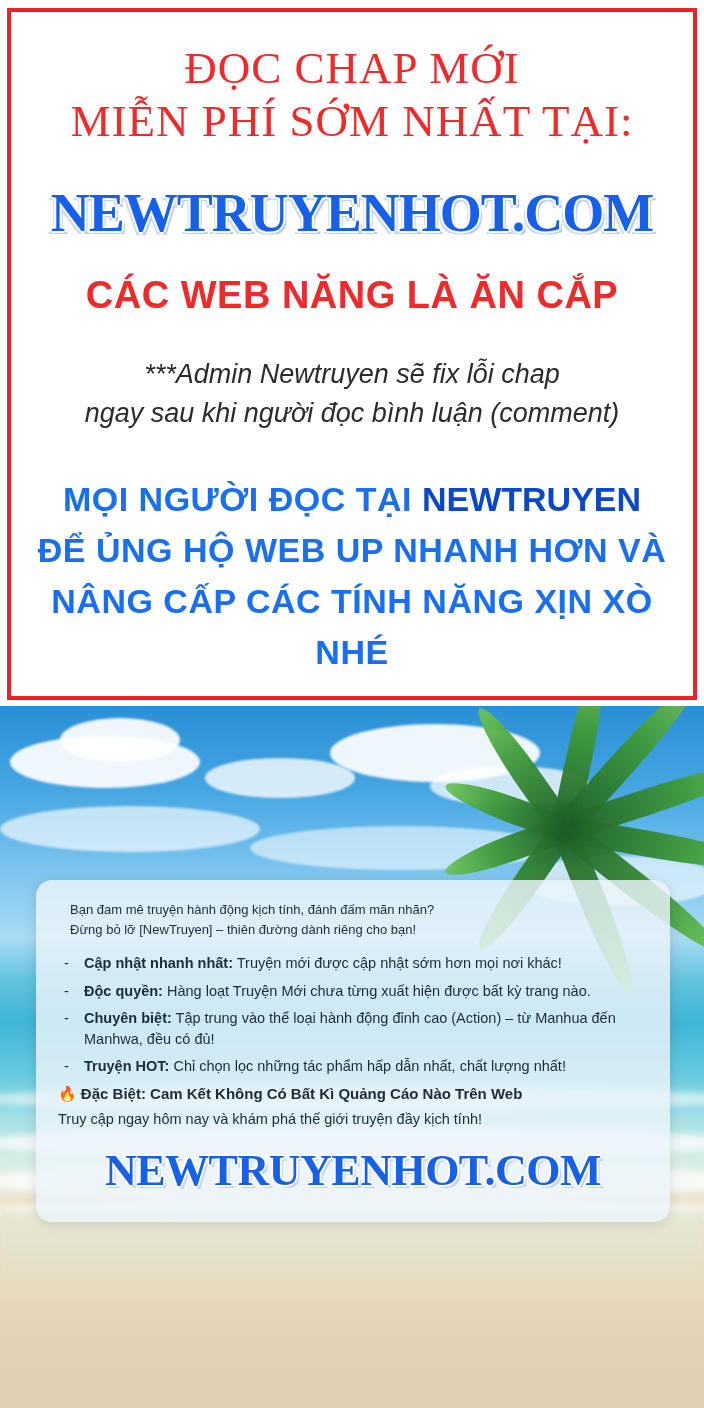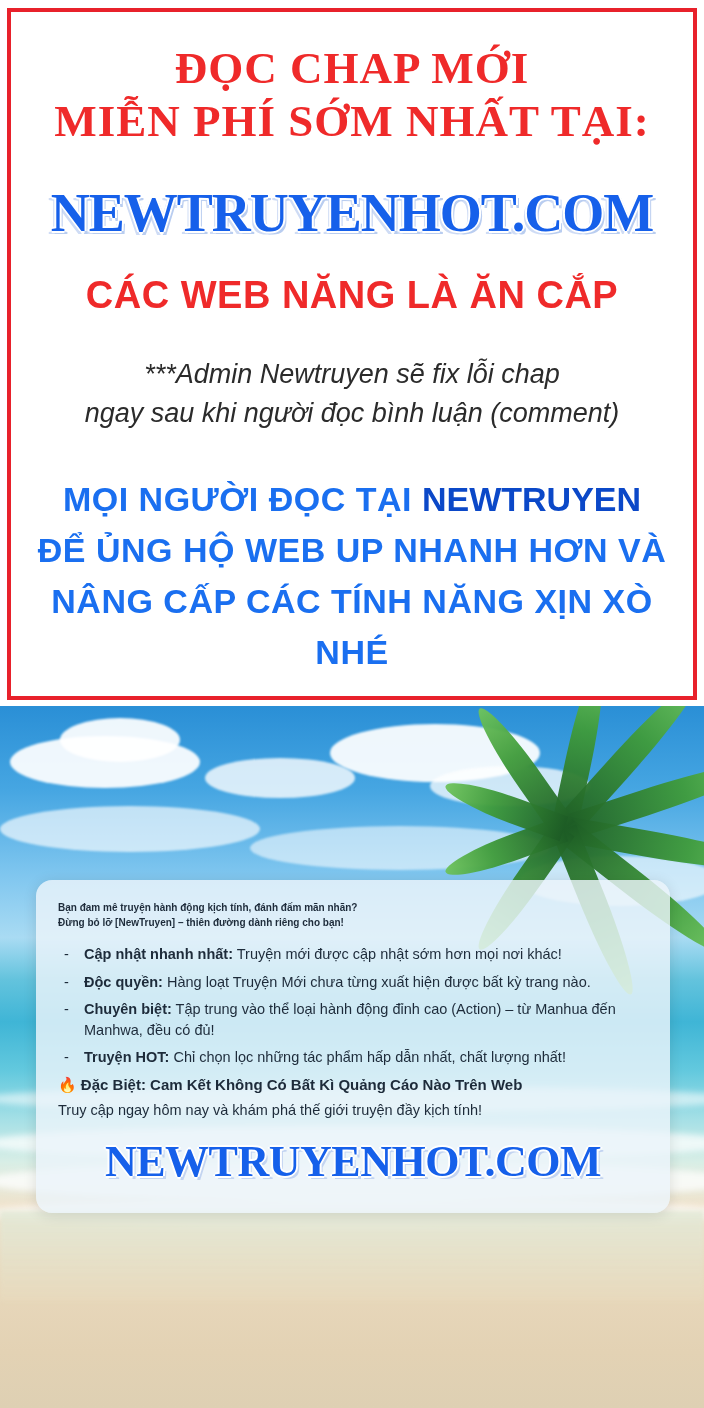--- a/index.html
+++ b/index.html
@@ -30,7 +30,7 @@
   .headline {
     color: #ef2a2a;
     font-family: "Liberation Serif", serif;
-    font-weight: bold;
+    font-weight: normal;
     font-size: 45px;
     line-height: 1.18;
     letter-spacing: 1px;

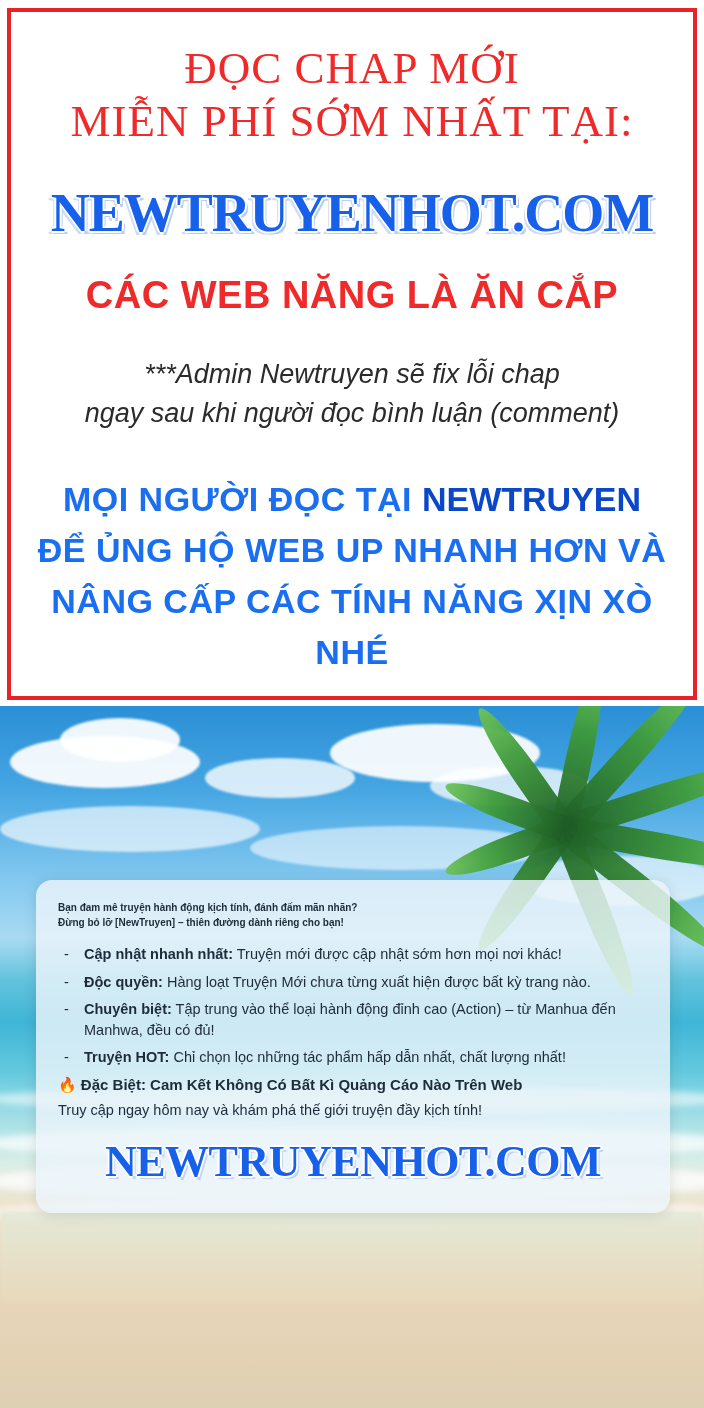--- a/index.html
+++ b/index.html
@@ -178,9 +178,10 @@
   }
   .card-lead {
     color: #1d2b3a;
-    font-size: 10px;
+    font-size: 13px;
     line-height: 1.5;
-    font-weight: bold;
+    font-weight: normal;
+    margin-left: 12px;
   }
   .card-lead .l2 { display: block; }
   .bullets {

